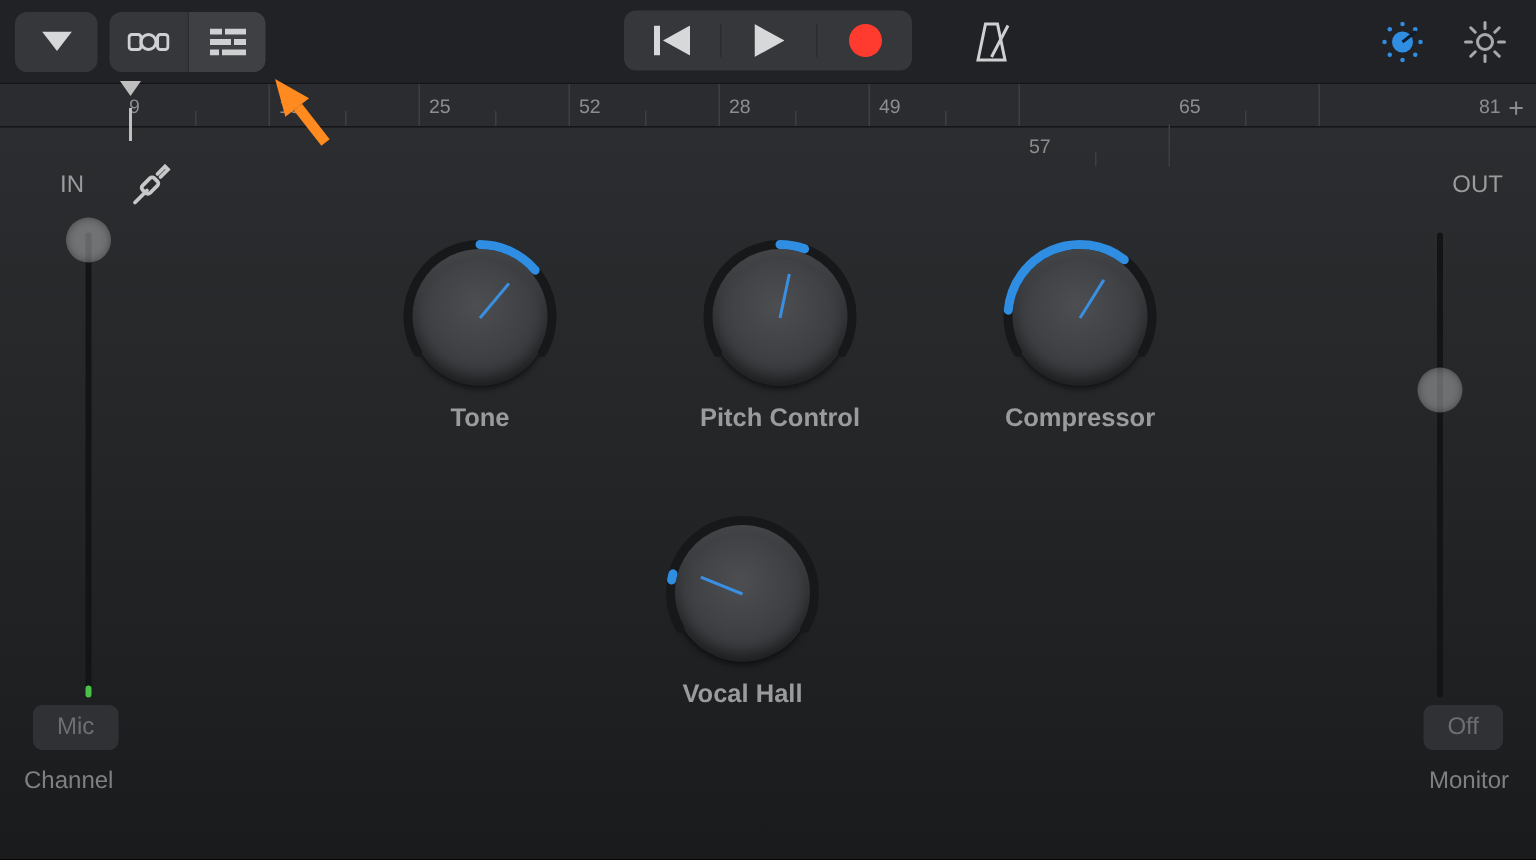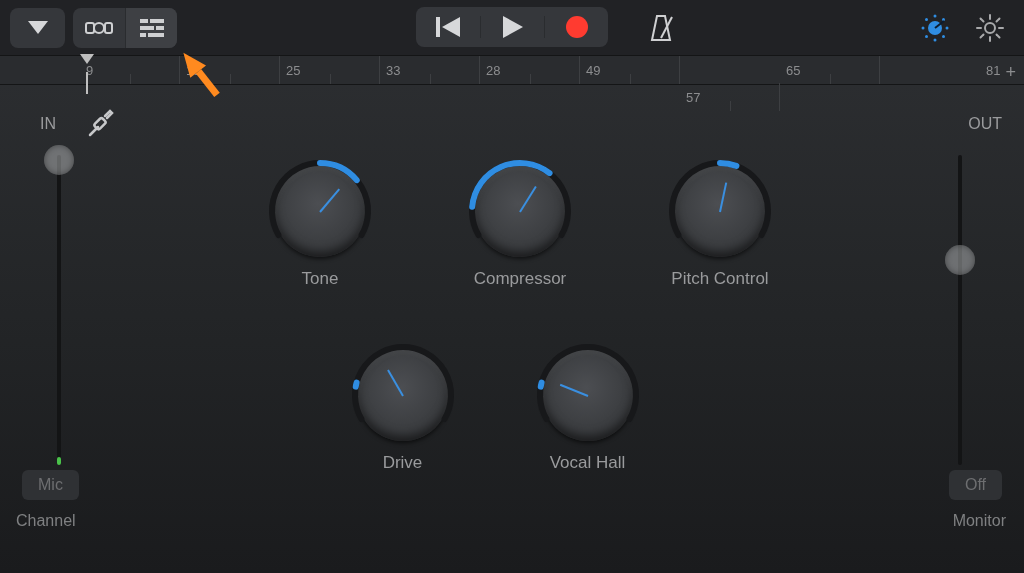--- a/index.html
+++ b/index.html
@@ -215,7 +215,7 @@
           <span class="sub"></span>
         </div>
         <div class="ruler-mark" style="position: absolute; left: 380px; width: 100px; height: 100%;">
-          <span class="num">33</span>
+          <span class="num">52</span>
           <span class="sub"></span>
         </div>
         <div class="ruler-mark" style="position: absolute; left: 480px; width: 100px; height: 100%;">

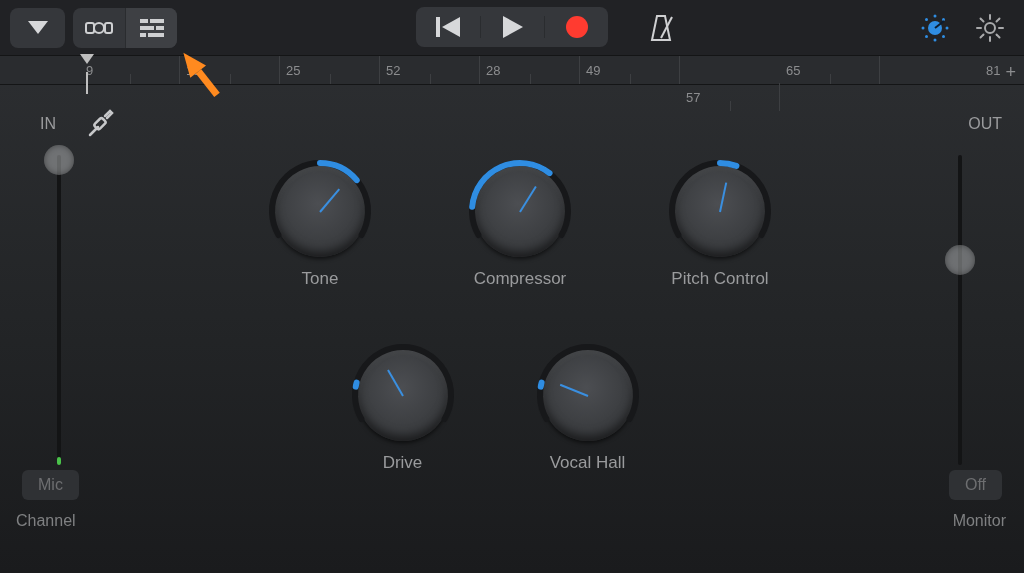--- a/index.html
+++ b/index.html
@@ -86,7 +86,7 @@
   .out-caption { position:absolute; bottom:0; right:8px; color:#7f8082; font-size:16px; }
 
   
-  .knob-area { position:absolute; left:260px; top:80px; width:540px; }
+  .knob-area { position:absolute; left:260px; top:80px; width:540px;font-weight:bold; }
   .knob-row  { display:flex; gap:80px; margin-bottom:60px; justify-content:flex-start; }
   .knob-row.second { justify-content:center; gap:80px; padding-left:90px; width:380px; }
   .knob-wrap { width:120px; display:flex; flex-direction:column; align-items:center; }

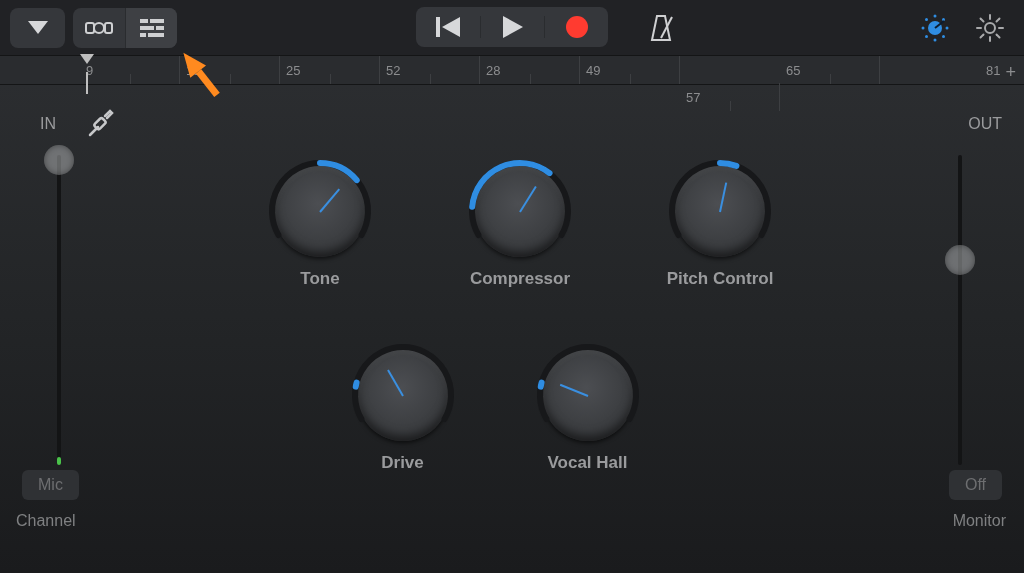--- a/index.html
+++ b/index.html
@@ -282,21 +282,21 @@
             <div class="knob">
               <svg class="ring" viewBox="0 0 104 104">
                 <path d="M 10.430780618346944 76 A 48 48 0 1 1 93.56921938165306 76" stroke="#17181a" stroke-width="6" fill="none" stroke-linecap="round"></path>
+                <path d="M 52 4 A 48 48 0 0 1 68.4169668796321 6.894754202276403" stroke="#2f8de2" stroke-width="6" fill="none" stroke-linecap="round"></path>
+              </svg>
+              <div class="needle" style="transform: rotate(-78deg);"></div>
+            </div>
+            <div class="knob-label">Pitch Control</div>
+          </div>
+          <div class="knob-wrap">
+            <div class="knob">
+              <svg class="ring" viewBox="0 0 104 104">
+                <path d="M 10.430780618346944 76 A 48 48 0 1 1 93.56921938165306 76" stroke="#17181a" stroke-width="6" fill="none" stroke-linecap="round"></path>
                 <path d="M 4.18265449159621 47.81652434811239 A 48 48 0 0 1 81.5517508156316 14.17548382687734" stroke="#2f8de2" stroke-width="6" fill="none" stroke-linecap="round"></path>
               </svg>
               <div class="needle" style="transform: rotate(-58deg);"></div>
             </div>
             <div class="knob-label">Compressor</div>
-          </div>
-          <div class="knob-wrap">
-            <div class="knob">
-              <svg class="ring" viewBox="0 0 104 104">
-                <path d="M 10.430780618346944 76 A 48 48 0 1 1 93.56921938165306 76" stroke="#17181a" stroke-width="6" fill="none" stroke-linecap="round"></path>
-                <path d="M 52 4 A 48 48 0 0 1 68.4169668796321 6.894754202276403" stroke="#2f8de2" stroke-width="6" fill="none" stroke-linecap="round"></path>
-              </svg>
-              <div class="needle" style="transform: rotate(-78deg);"></div>
-            </div>
-            <div class="knob-label">Pitch Control</div>
           </div>
         </div>
       <div class="knob-row second" id="knob-row-2">

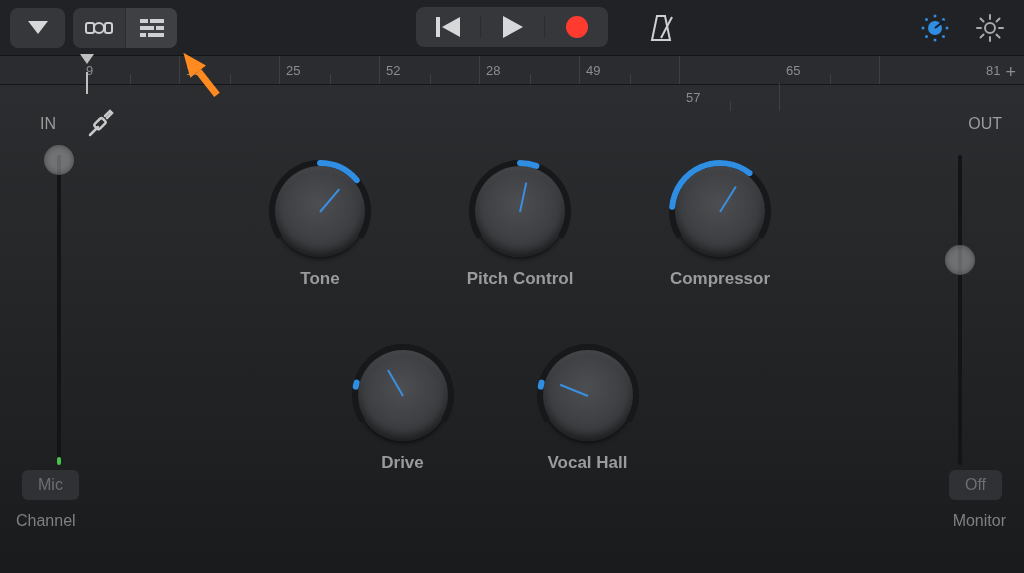--- a/index.html
+++ b/index.html
@@ -306,16 +306,6 @@
                 <path d="M 10.430780618346944 76 A 48 48 0 1 1 93.56921938165306 76" stroke="#17181a" stroke-width="6" fill="none" stroke-linecap="round"></path>
                 <path d="M 4.729227855414017 43.66488747198735 A 48 48 0 0 1 5.635560338124726 39.57668583507899" stroke="#2f8de2" stroke-width="6" fill="none" stroke-linecap="round"></path>
               </svg>
-              <div class="needle" style="transform: rotate(-120deg);"></div>
-            </div>
-            <div class="knob-label">Drive</div>
-          </div>
-          <div class="knob-wrap">
-            <div class="knob">
-              <svg class="ring" viewBox="0 0 104 104">
-                <path d="M 10.430780618346944 76 A 48 48 0 1 1 93.56921938165306 76" stroke="#17181a" stroke-width="6" fill="none" stroke-linecap="round"></path>
-                <path d="M 4.729227855414017 43.66488747198735 A 48 48 0 0 1 5.635560338124726 39.57668583507899" stroke="#2f8de2" stroke-width="6" fill="none" stroke-linecap="round"></path>
-              </svg>
               <div class="needle" style="transform: rotate(-158deg);"></div>
             </div>
             <div class="knob-label">Vocal Hall</div>

